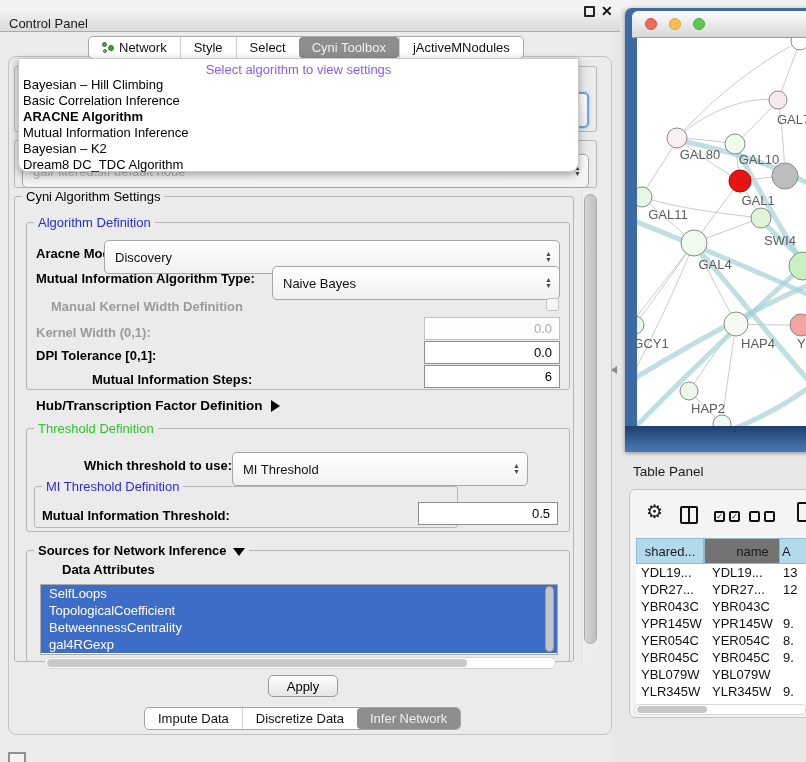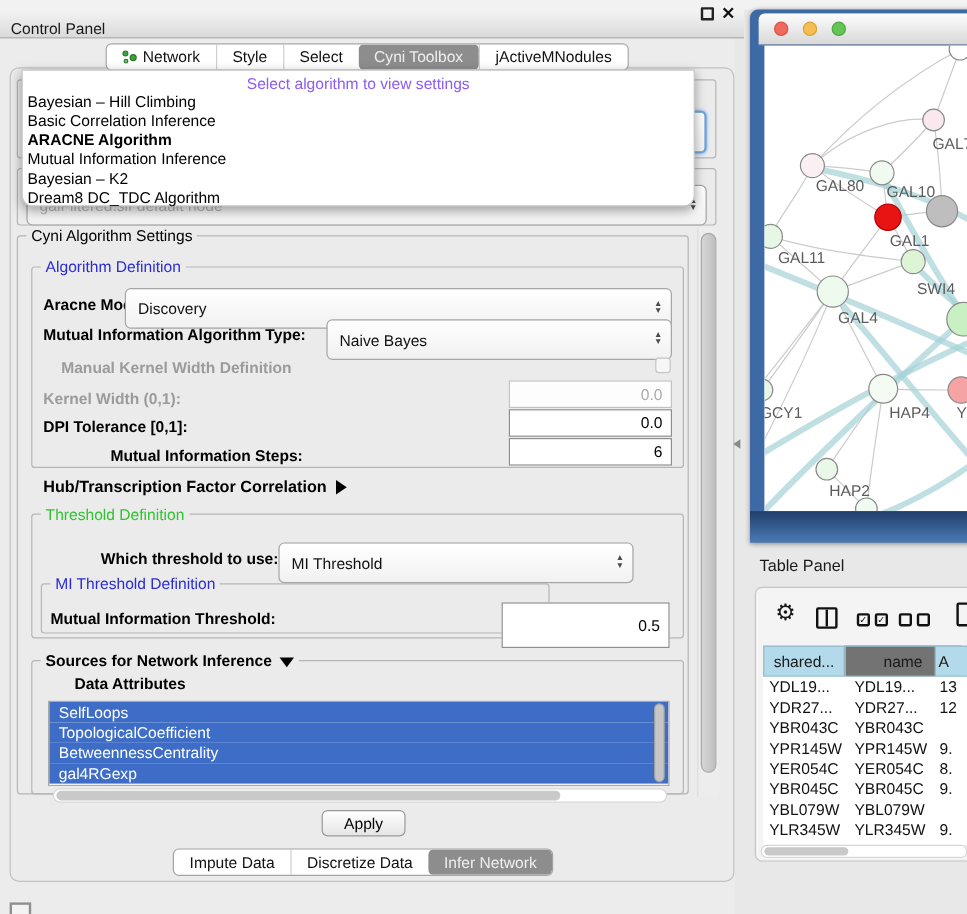--- a/index.html
+++ b/index.html
@@ -241,7 +241,7 @@
 </div>
 
 <span class="lbl" style="left:36px; top:398px; font-size:13.5px;">
-  <span>Hub/Transcription Factor Correlation</span><span class="tri-right"></span>
+  <span>Hub/Transcription Factor Definition</span><span class="tri-right"></span>
 </span>
 
 <div class="group" style="left:26px; top:428px; width:544px; height:104px;">

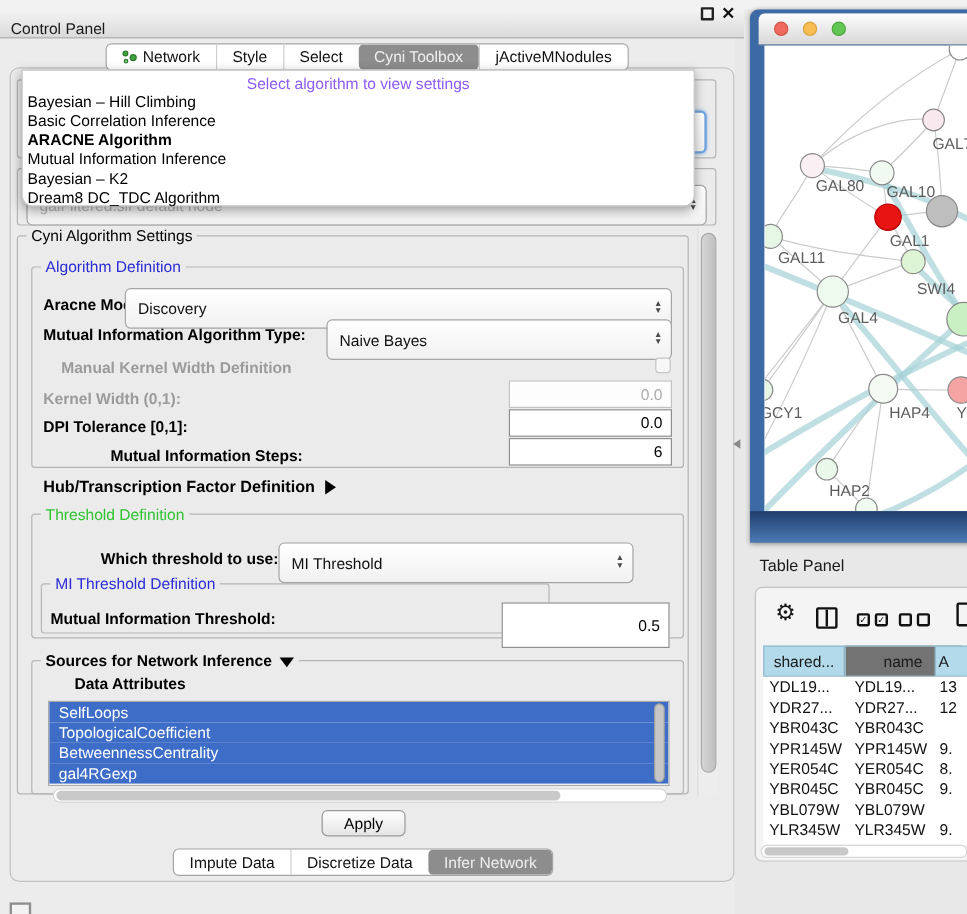--- a/index.html
+++ b/index.html
@@ -256,7 +256,7 @@
   <span class="gtitle blue-title">MI Threshold Definition</span>
 </div>
 <span class="lbl" style="left:42px; top:508px;">Mutual Information Threshold:</span>
-<div class="tfield" style="left:418px; top:502px; width:140px; height:38px;">
+<div class="tfield" style="left:418px; top:502px; width:140px; height:23px;">
   <span>0.5</span>
 </div>
 

